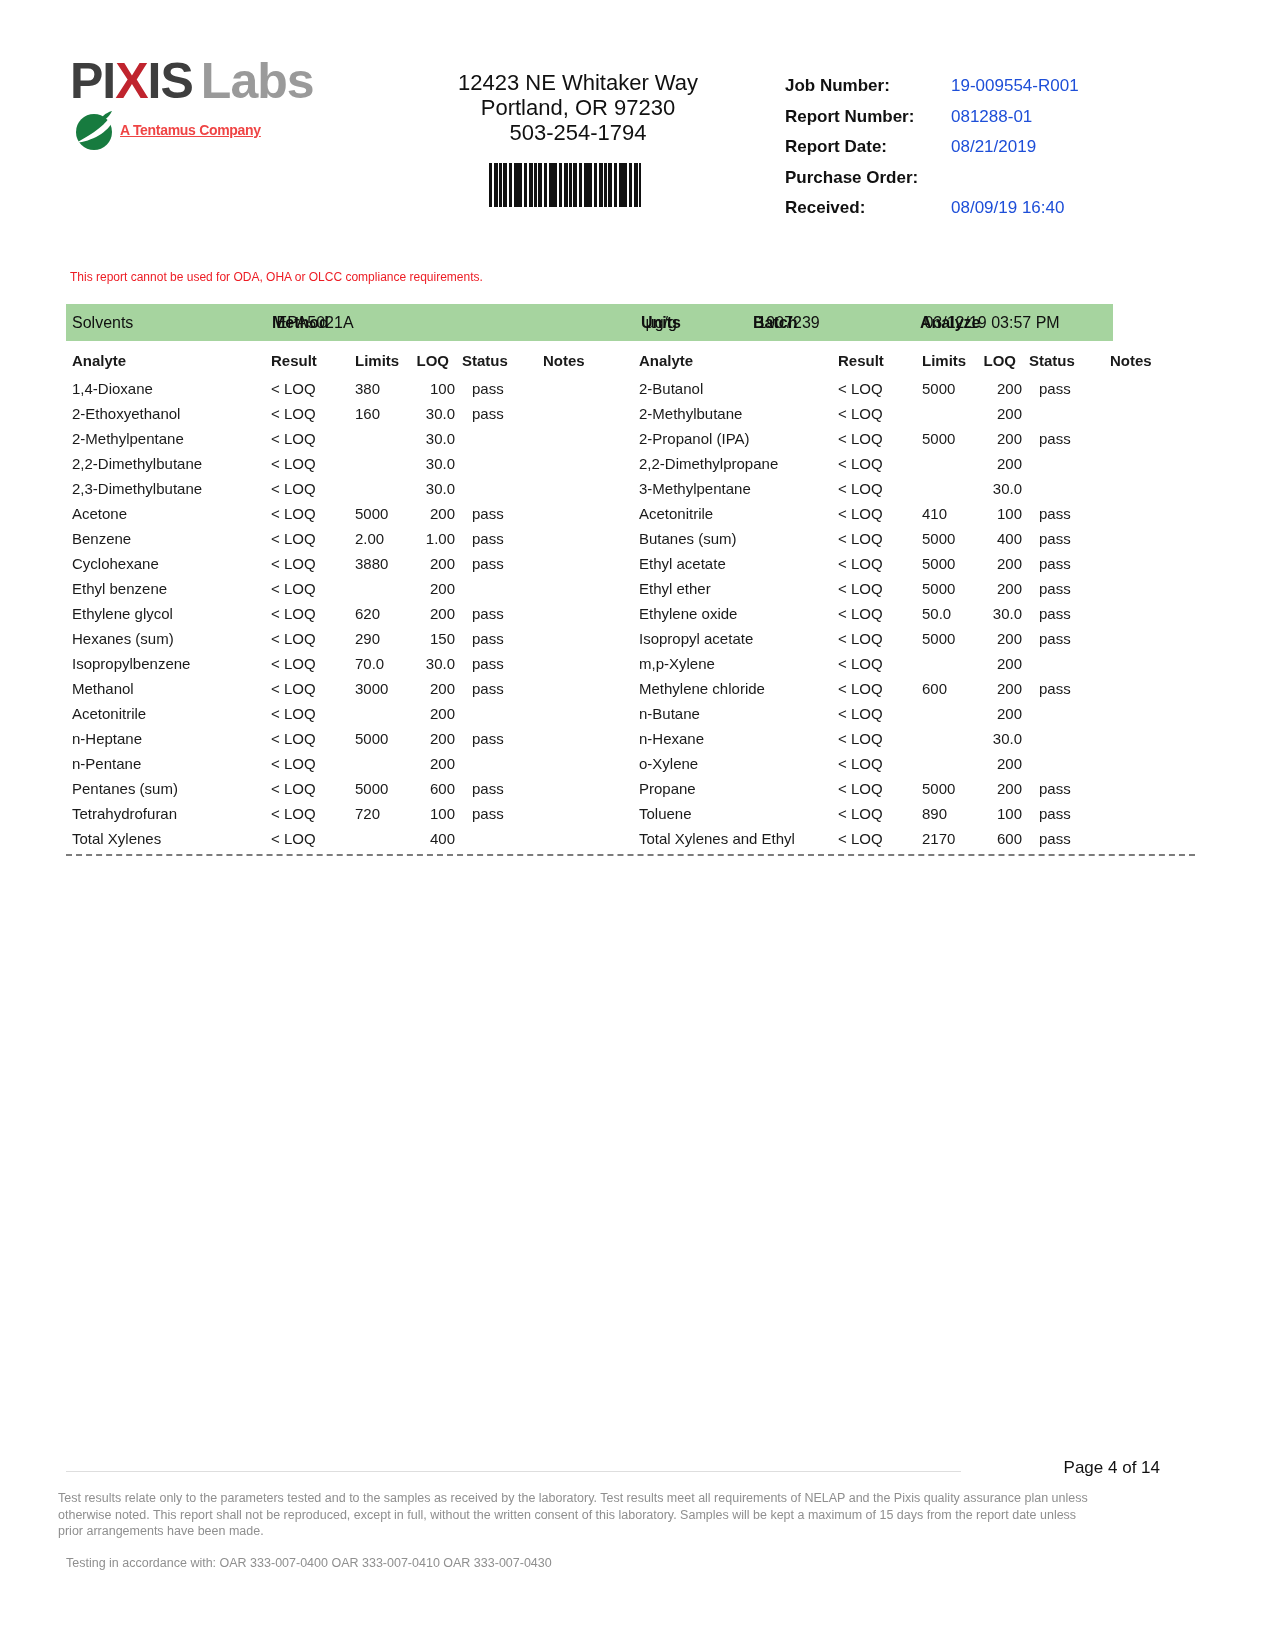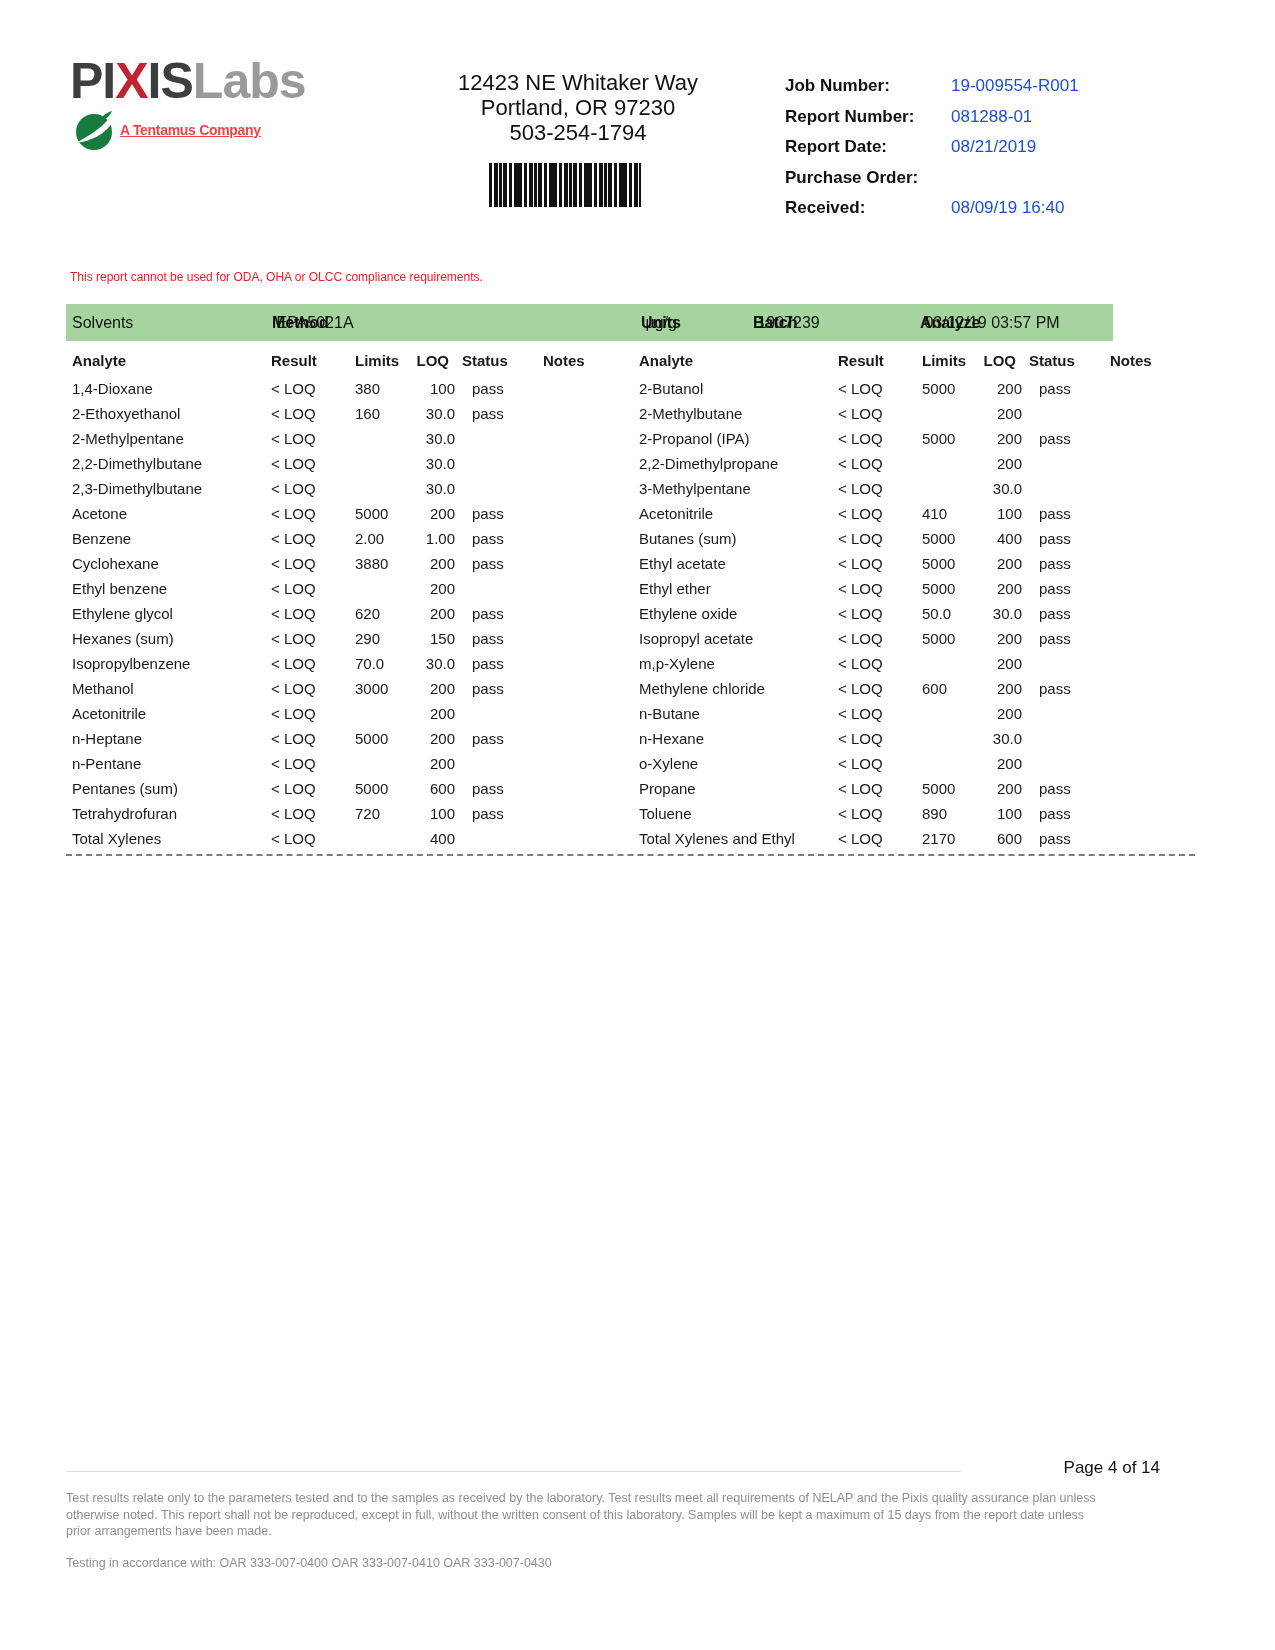--- a/index.html
+++ b/index.html
@@ -12,7 +12,7 @@
   .brand{font-size:50px;font-weight:bold;line-height:1;letter-spacing:-1px;white-space:nowrap;}
   .brand .b-dark{color:#3e3e3e;}
   .brand .b-red{color:#c0242e;}
-  .brand .b-gray{color:#9a9a9a;}
+  .brand .b-gray{color:#9a9a9a;margin-left:8px;}
   .tagline-row{display:flex;align-items:center;margin-top:3px;margin-left:6px;}
   .tagline-row svg{display:block;margin-right:6px;}
   .tagline{font-size:14px;font-weight:bold;color:#ef4444;letter-spacing:-0.3px;text-decoration:underline;}

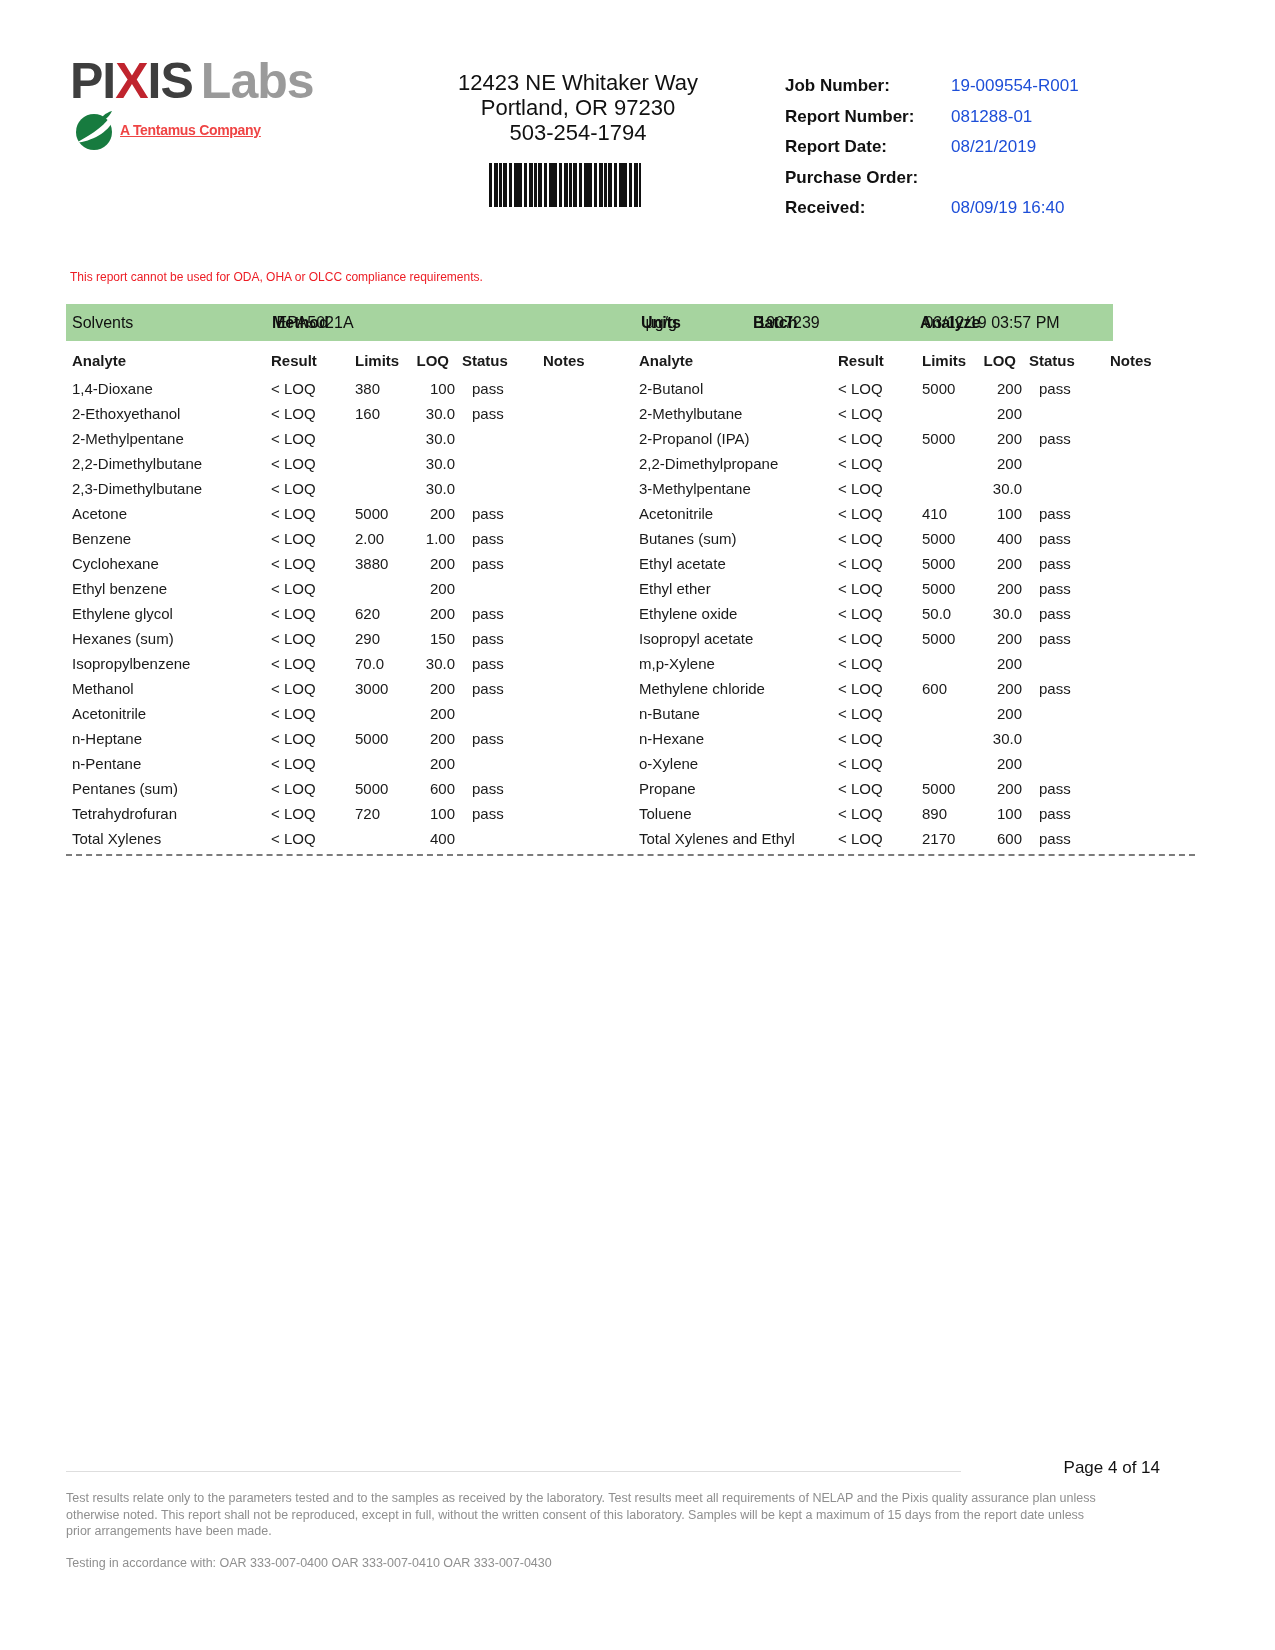--- a/index.html
+++ b/index.html
@@ -58,7 +58,7 @@
   .page-num{position:absolute;top:1458px;left:0;width:1160px;text-align:right;
             font-size:17px;color:#111;}
   .footer-rule{position:absolute;left:66px;top:1471px;width:895px;border-top:1px solid #dedede;}
-  .footer-text{position:absolute;left:66px;top:1490px;width:1032px;font-size:12.5px;
+  .footer-text{position:absolute;left:58px;top:1490px;width:1032px;font-size:12.5px;
                line-height:16.5px;color:#8f8f8f;}
   .accordance{position:absolute;left:66px;top:1556px;font-size:12.5px;color:#8f8f8f;}
 </style>

